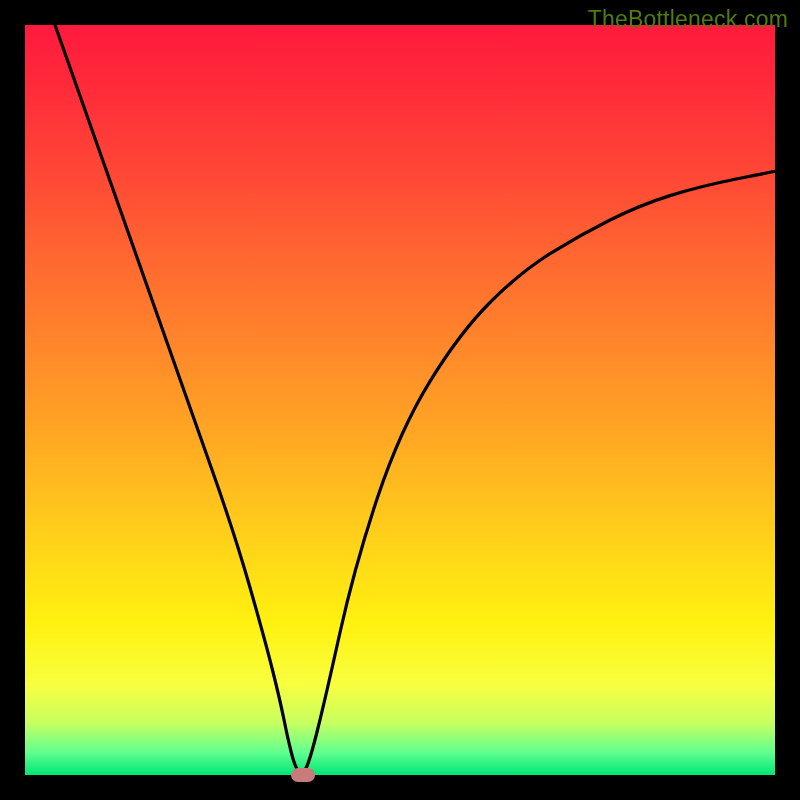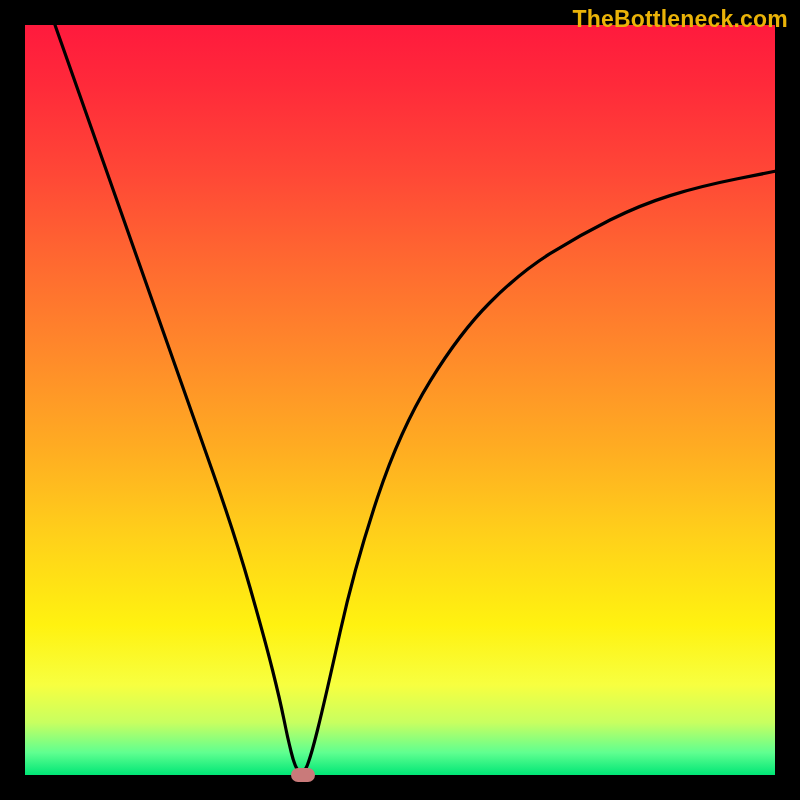--- a/index.html
+++ b/index.html
@@ -36,8 +36,8 @@
     right: 12px;
     font-family: Arial, Helvetica, sans-serif;
     font-size: 23px;
-    font-weight: 700;
-    color: #eab308;
+    font-weight: 400;
+    color: #4d7c0f;
     letter-spacing: 0.2px;
   }
   .marker {

